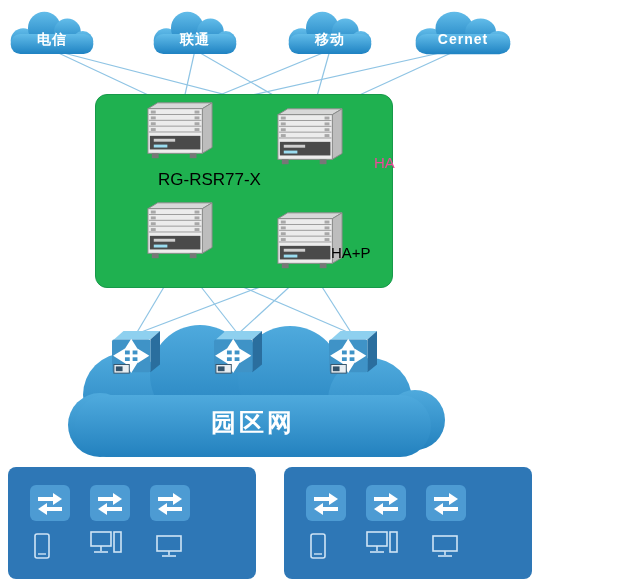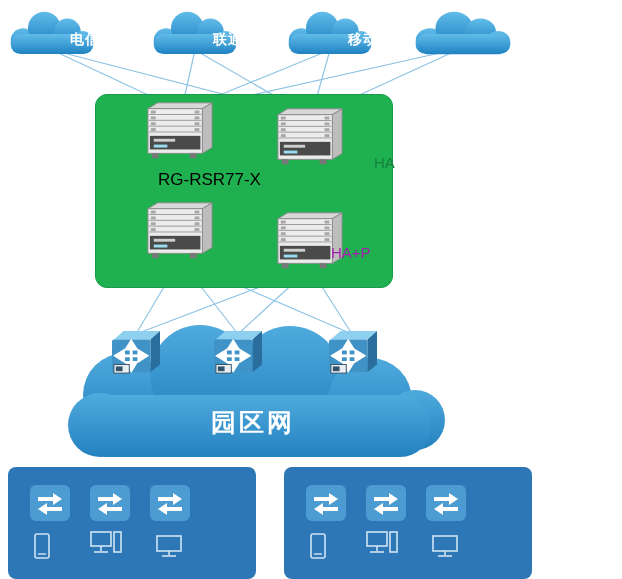--- a/index.html
+++ b/index.html
@@ -8,7 +8,7 @@
   .lines{position:absolute;left:0;top:0;z-index:0;}
   .cloud{position:absolute;z-index:3;width:96px;height:54px;}
   .cloud svg{position:absolute;left:0;top:0;width:100%;height:100%;}
-  .cloud .lbl{position:absolute;left:0;right:0;top:26px;text-align:right;color:#fff;
+  .cloud .lbl{position:absolute;left:0;right:0;top:26px;text-align:center;color:#fff;
     font-size:14px;font-weight:bold;letter-spacing:1px;}
   .green-box{position:absolute;left:95px;top:94px;width:296px;height:192px;background:#1FB150;
     border:1px solid #17994a;border-radius:12px;z-index:1;}

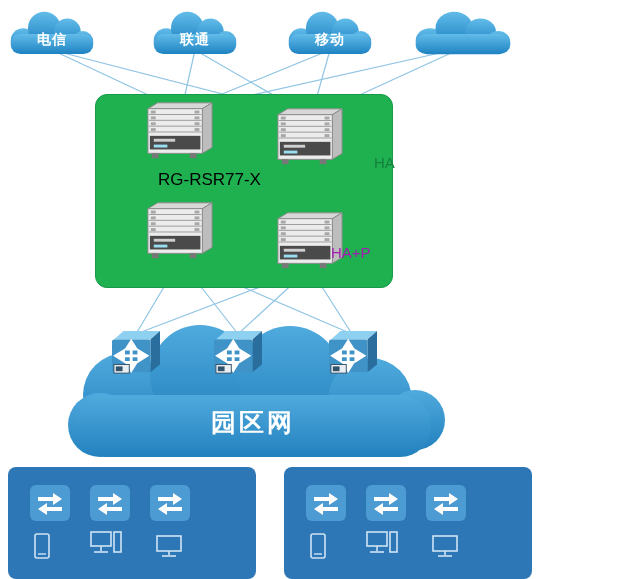--- a/index.html
+++ b/index.html
@@ -127,6 +127,7 @@
         <rect x="7" y="30" width="86" height="21" rx="10"></rect>
       </g>
     </svg>
+    <div class="lbl">Cernet</div>
   </div>
 
   <div class="green-box"></div>

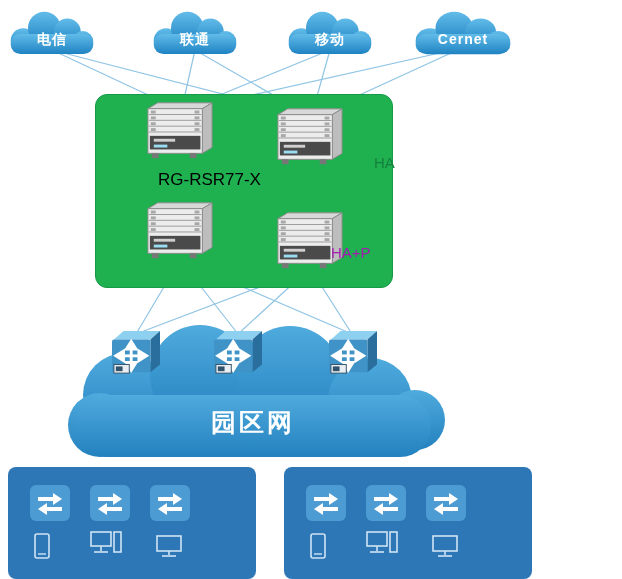--- a/index.html
+++ b/index.html
@@ -15,7 +15,7 @@
   .router{position:absolute;width:68px;height:62px;z-index:2;}
   .router svg{width:100%;height:100%;}
   .core-label{position:absolute;left:158px;top:170px;z-index:4;font-size:17px;color:#000;}
-  .ha-label{position:absolute;left:374px;top:154px;z-index:4;font-size:15px;color:#15803d;}
+  .ha-label{position:absolute;left:374px;top:154px;z-index:4;font-size:15px;color:#ec4899;}
   .hap-label{position:absolute;left:331px;top:244px;z-index:4;font-size:15px;color:#a21caf;}
   .switch{position:absolute;width:52px;height:48px;z-index:3;}
   .switch svg{width:100%;height:100%;}

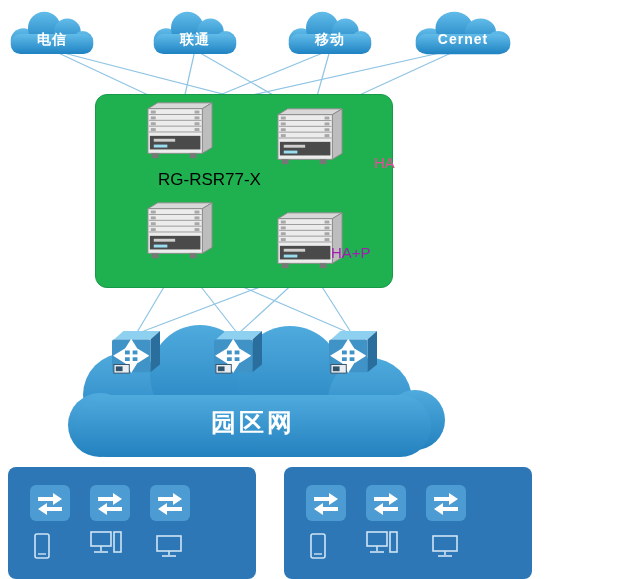--- a/index.html
+++ b/index.html
@@ -16,7 +16,7 @@
   .router svg{width:100%;height:100%;}
   .core-label{position:absolute;left:158px;top:170px;z-index:4;font-size:17px;color:#000;}
   .ha-label{position:absolute;left:374px;top:154px;z-index:4;font-size:15px;color:#ec4899;}
-  .hap-label{position:absolute;left:331px;top:244px;z-index:4;font-size:15px;color:#a21caf;}
+  .hap-label{position:absolute;left:331px;top:244px;z-index:4;font-size:15px;color:#000000;}
   .switch{position:absolute;width:52px;height:48px;z-index:3;}
   .switch svg{width:100%;height:100%;}
   .campus{position:absolute;left:55px;top:320px;width:396px;height:158px;z-index:1;}

